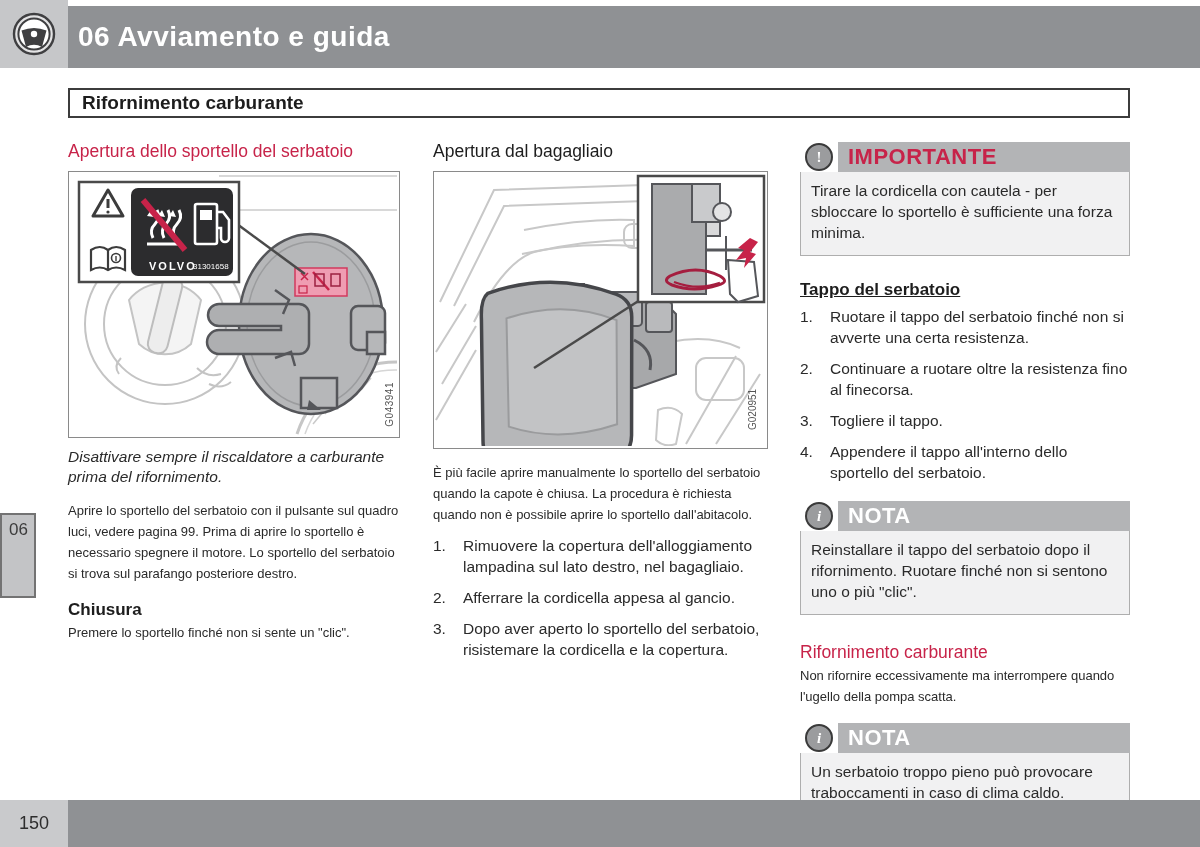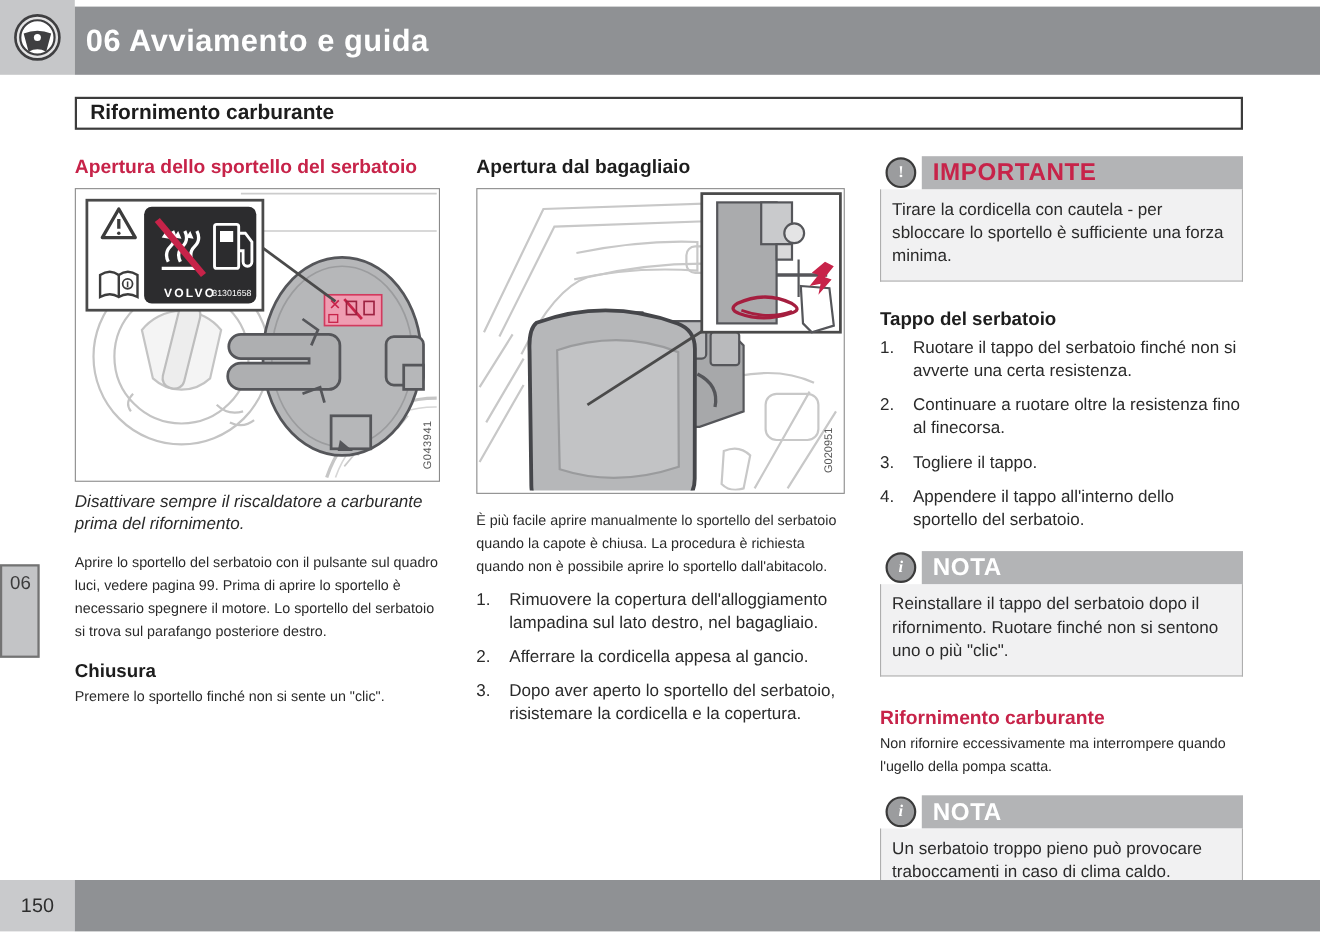--- a/index.html
+++ b/index.html
@@ -36,7 +36,7 @@
   .col1{left:68px;width:332px;}
   .col2{left:433px;width:335px;}
   .col3{left:800px;width:330px;}
-  h2{margin:0 0 9px 0;font-size:17.5px;line-height:22px;font-weight:bold;}
+  h2{margin:0 0 9px 0;font-size:17.5px;line-height:22px;font-weight:normal;}
   h2.red{color:var(--accent-red);}
   h2.blk{color:#1d1d1d;}
   h3{margin:16px 0 0 0;font-size:17px;font-weight:bold;color:#1d1d1d;}

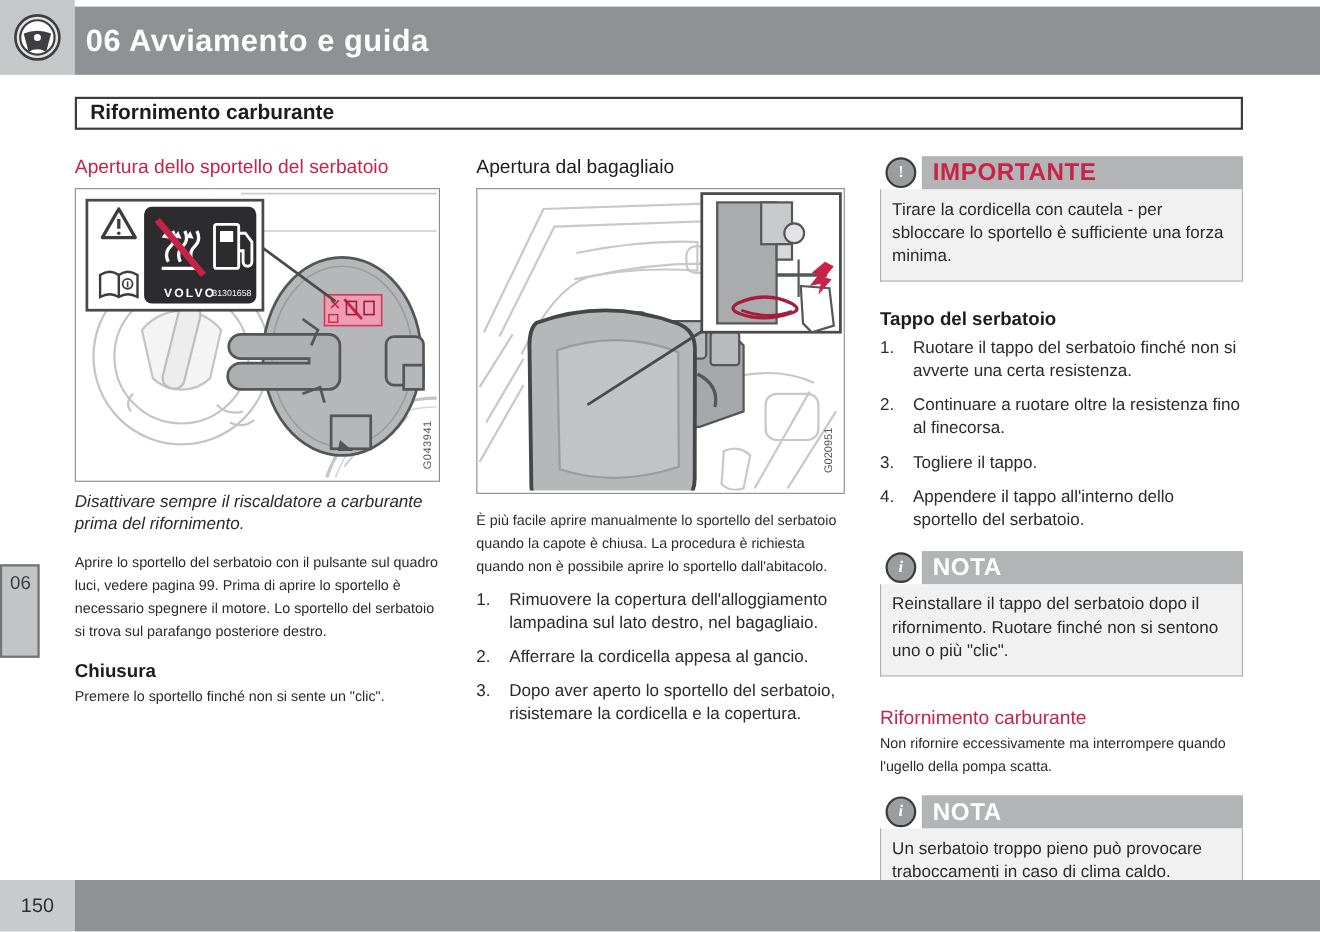--- a/index.html
+++ b/index.html
@@ -254,7 +254,7 @@
       <div class="nb-body">Tirare la cordicella con cautela - per sbloccare lo sportello è sufficiente una forza minima.</div>
     </div>
 
-    <h3 style="margin-top:24px;">Tappo del serbatoio</h3>
+    <h3 style="margin-top:24px;text-decoration:underline;">Tappo del serbatoio</h3>
 
     <div class="oli" style="margin-top:6px;">
       <span class="num">1.</span>

